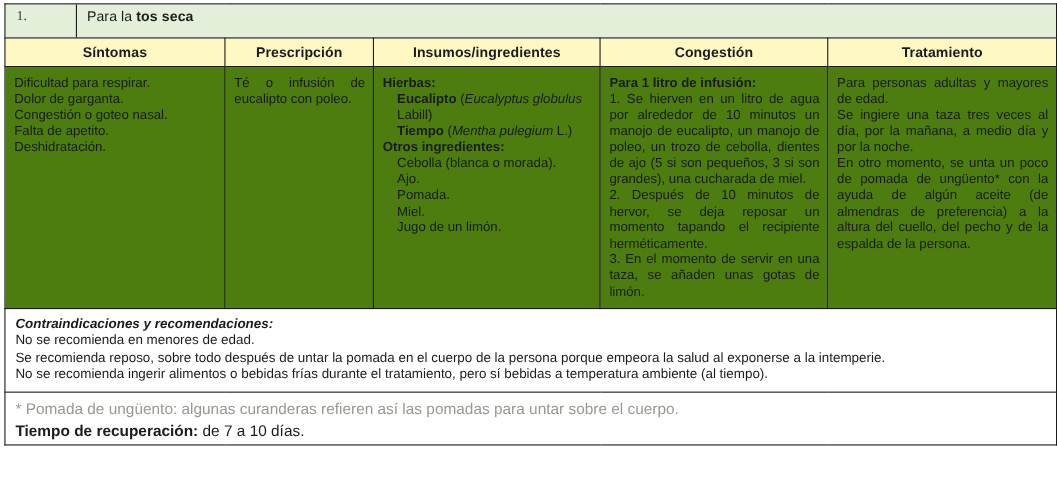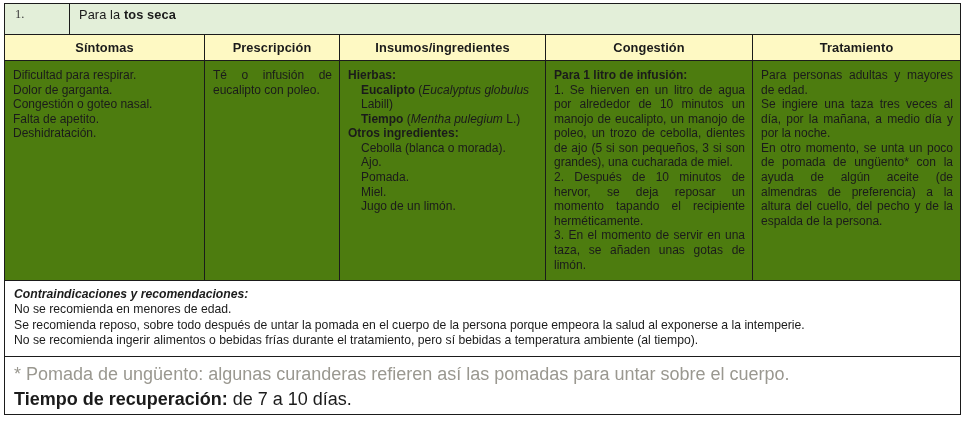--- a/index.html
+++ b/index.html
@@ -107,7 +107,7 @@
   .notes-row p { margin: 0; }
 
   .foot-row td {
-    font-size: 18px;
+    font-size: 14px;
     line-height: 1.26;
     padding: 6px 8px 3px 9px !important;
     background: #ffffff;

